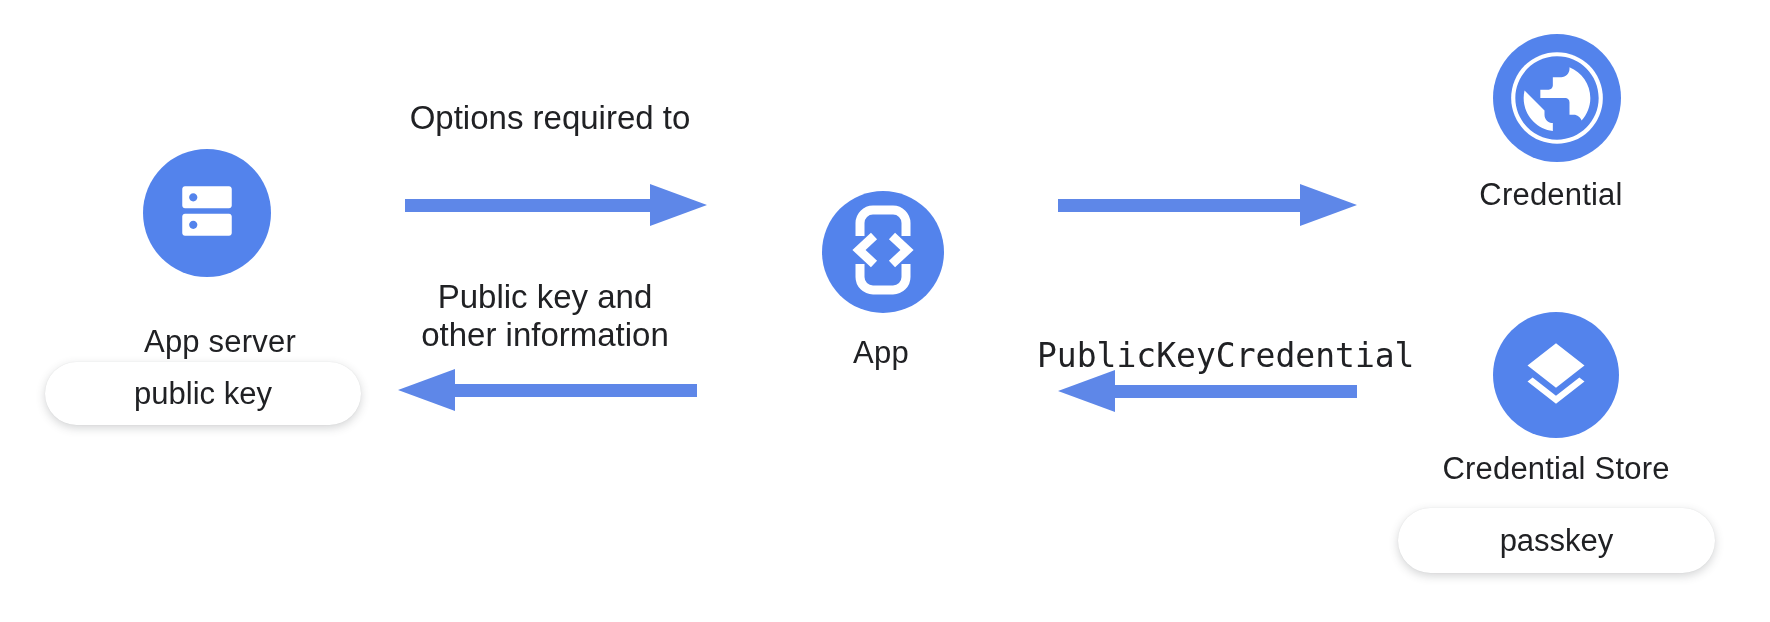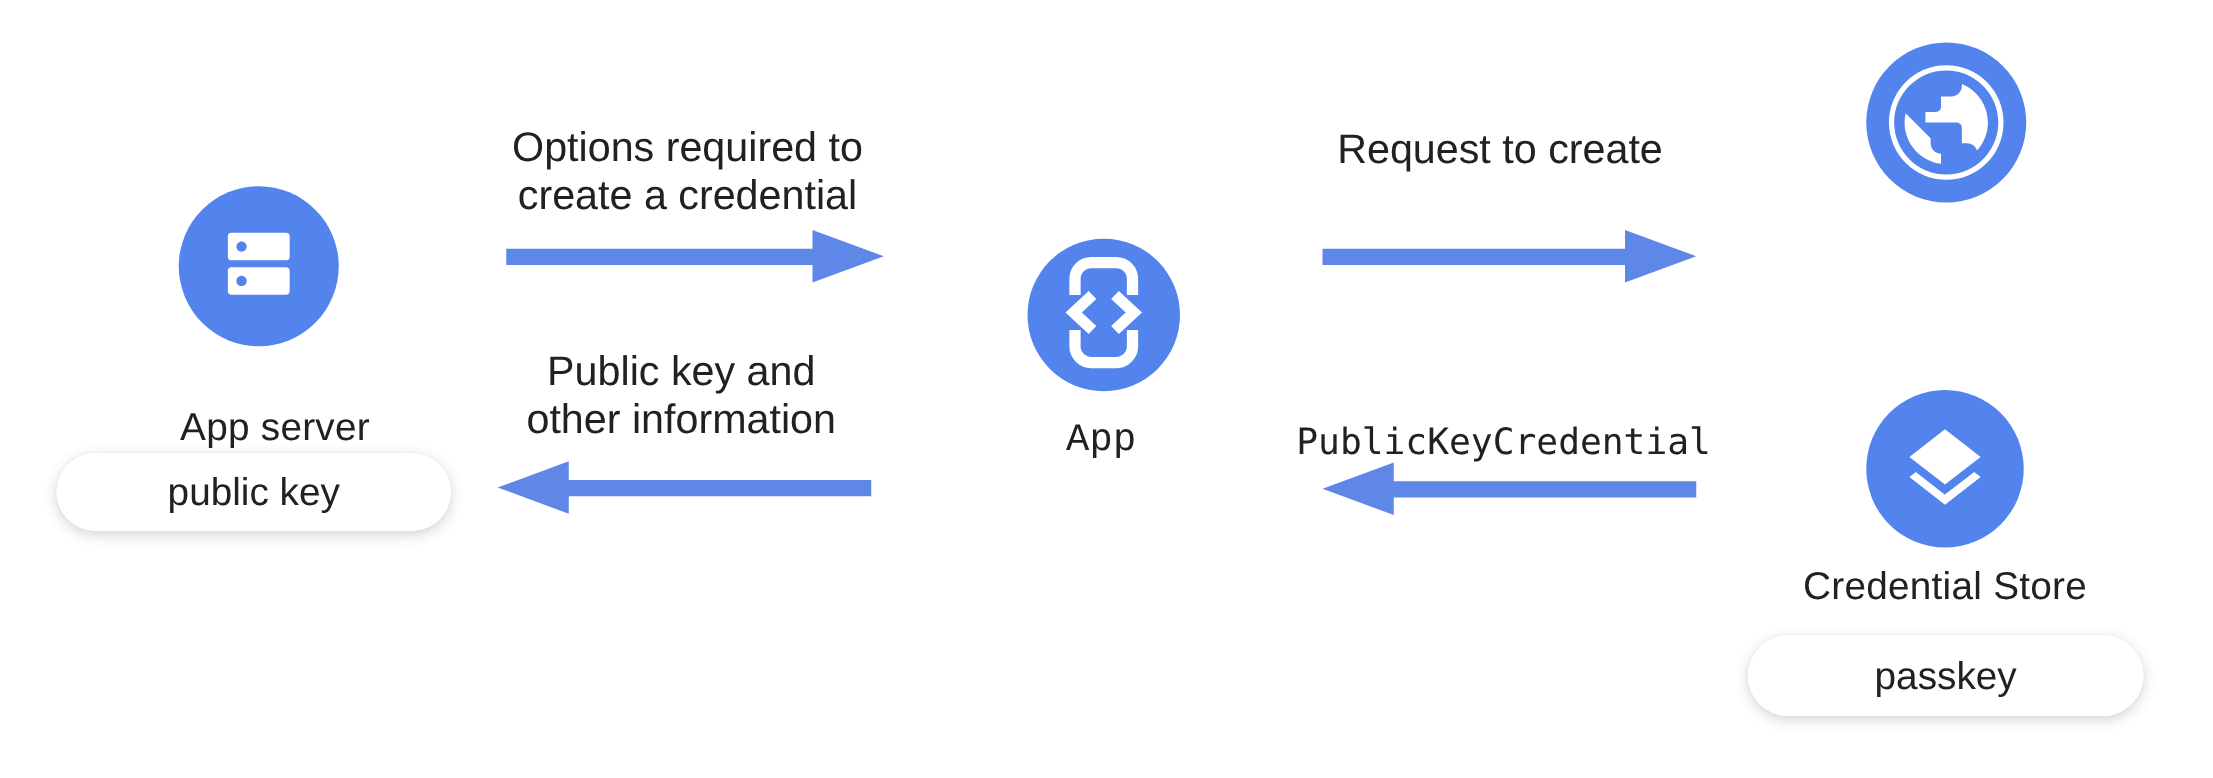--- a/index.html
+++ b/index.html
@@ -85,7 +85,6 @@
 <div class="node-label" style="left:731px;top:335px;width:300px;font-family:Liberation Mono, monospace;">App</div>
 
 <div class="flow-label" style="left:1000px;top:100px;width:400px;">
-  <span class="line" style="display:block">Request to create</span>
 </div>
 <svg class="arrow" style="left:1053px;top:180px;" viewBox="0 0 310 50">
   <rect x="5" y="19" width="247" height="13" style="fill:var(--arrow-blue)"></rect>

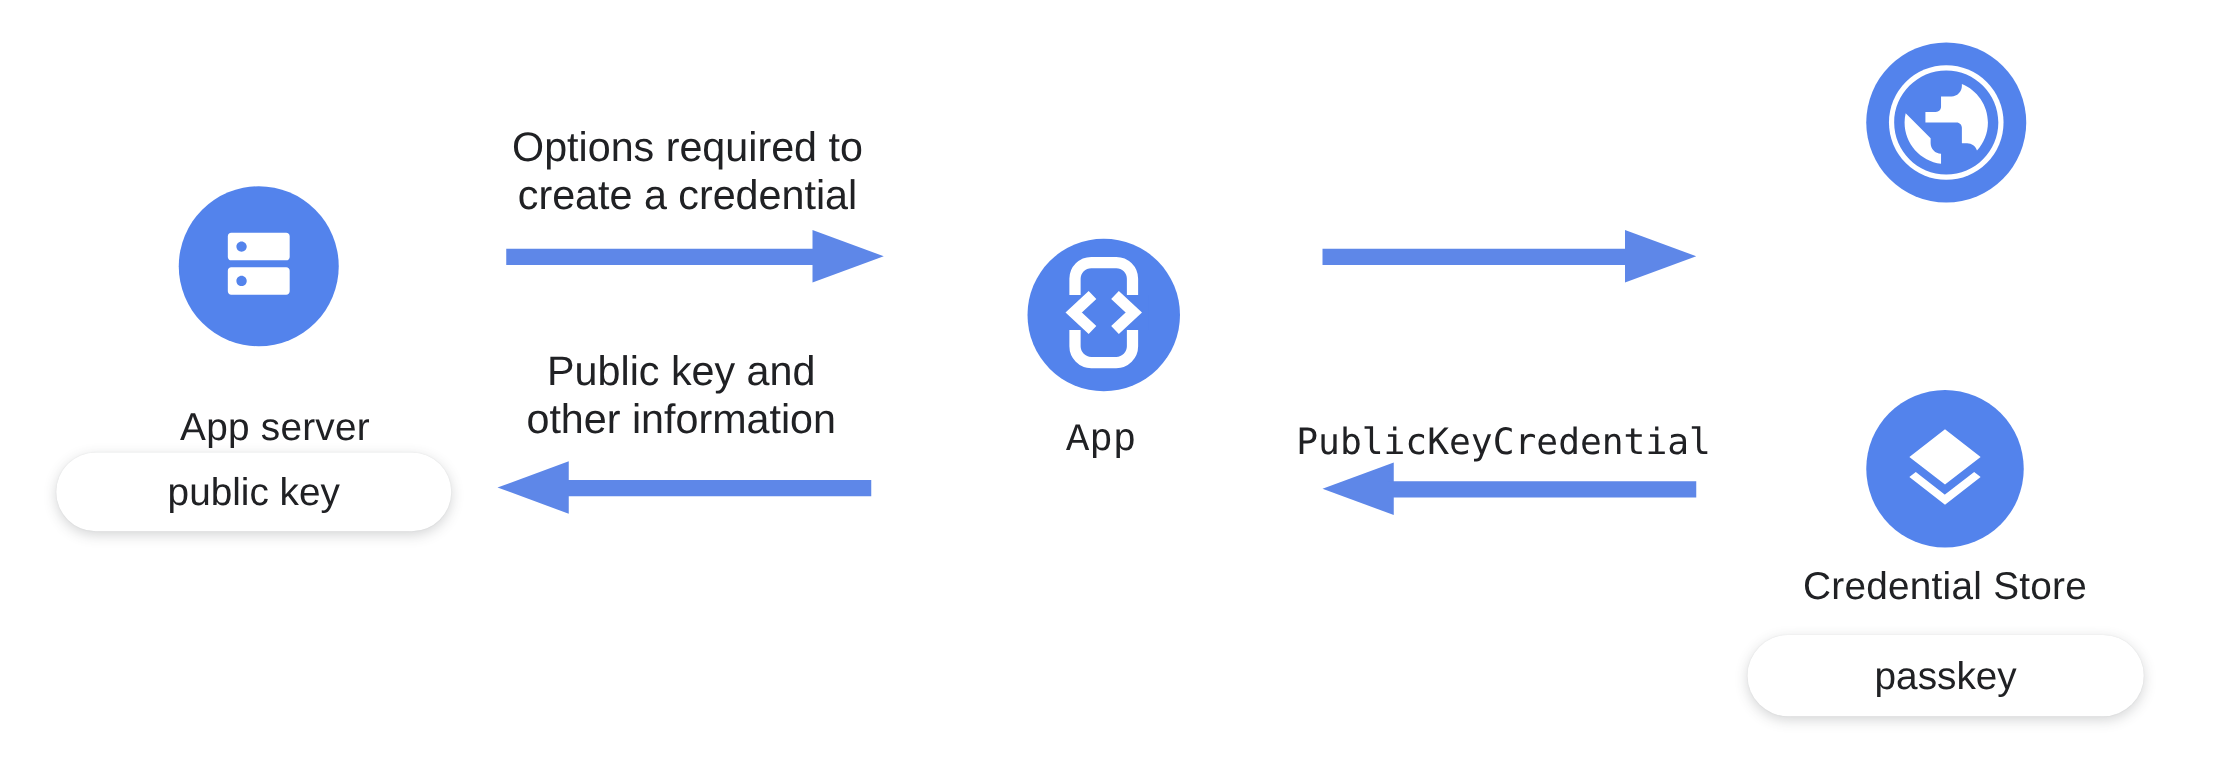--- a/index.html
+++ b/index.html
@@ -56,7 +56,6 @@
 
 <div class="flow-label" style="left:350px;top:99px;width:400px;">
   <span class="line" style="display:block">Options required to</span>
-  <span class="line" style="display:block">create a credential</span>
 </div>
 <svg class="arrow" style="left:400px;top:180px;" viewBox="0 0 310 50">
   <rect x="5" y="19" width="250" height="13" style="fill:var(--arrow-blue)"></rect>

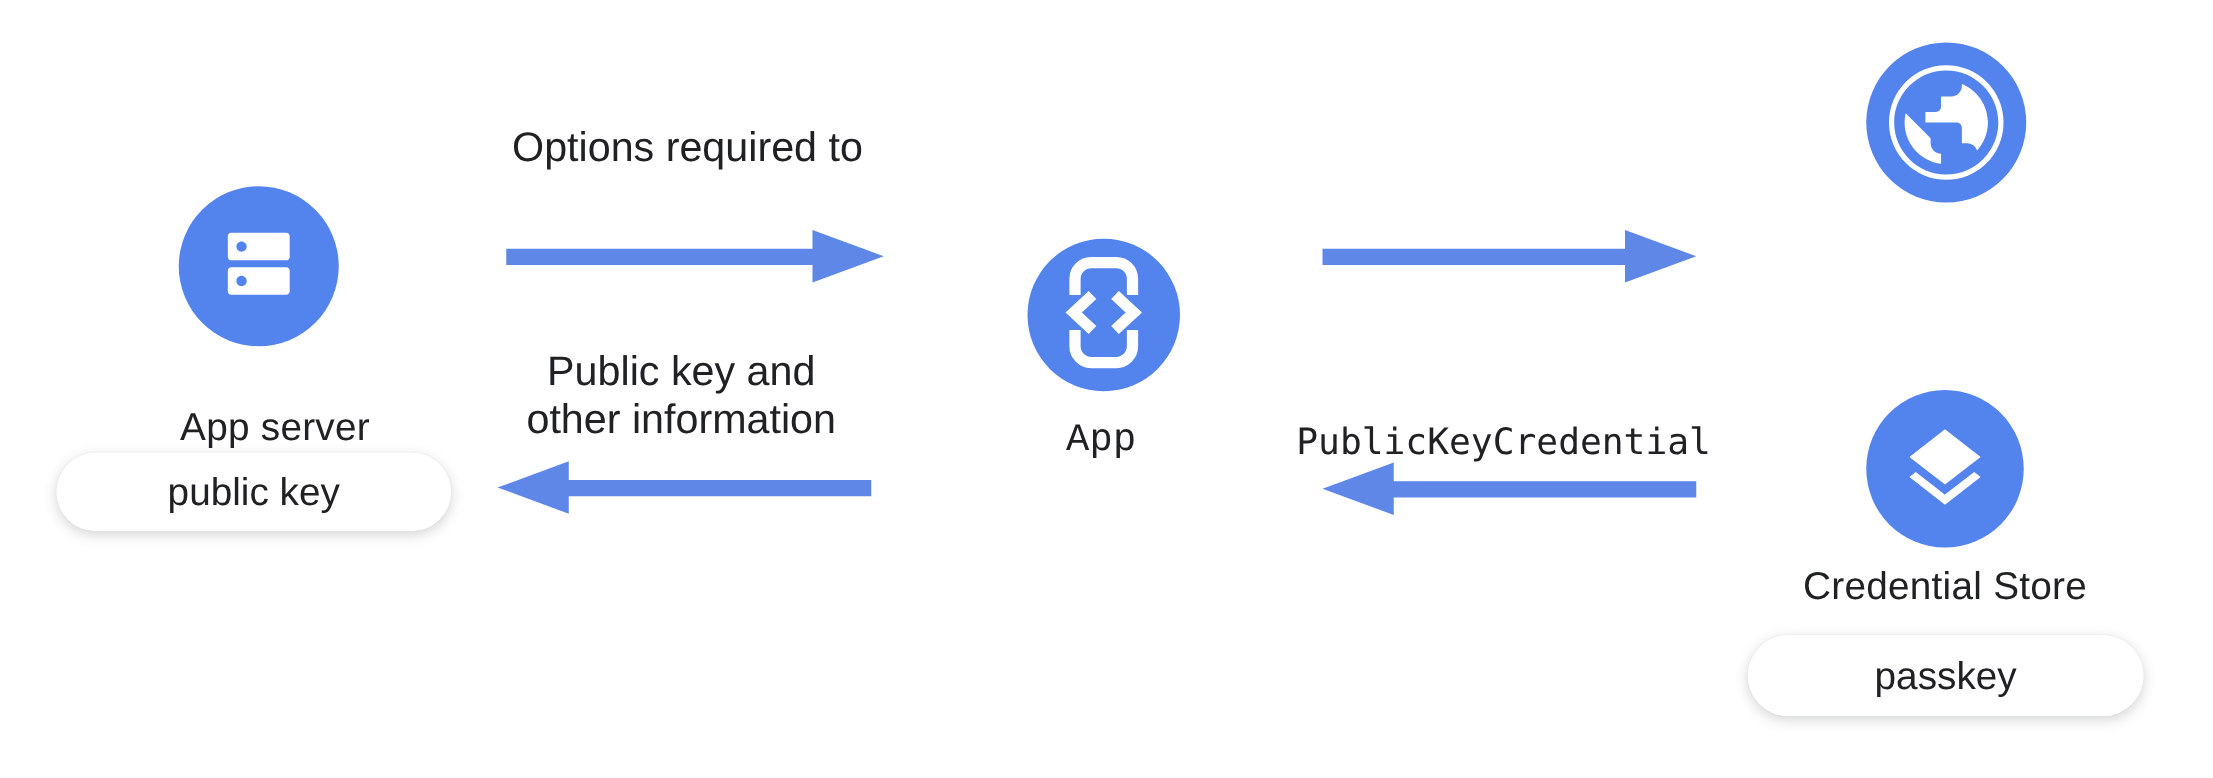--- a/index.html
+++ b/index.html
@@ -105,6 +105,7 @@
   </span>
 </div>
 <div class="node-label" style="left:1401px;top:176px;width:300px;">
+  <span class="line">Credential</span>
 </div>
 
 <div class="node-circle" style="left:1493px;top:312px;width:126px;height:126px;">

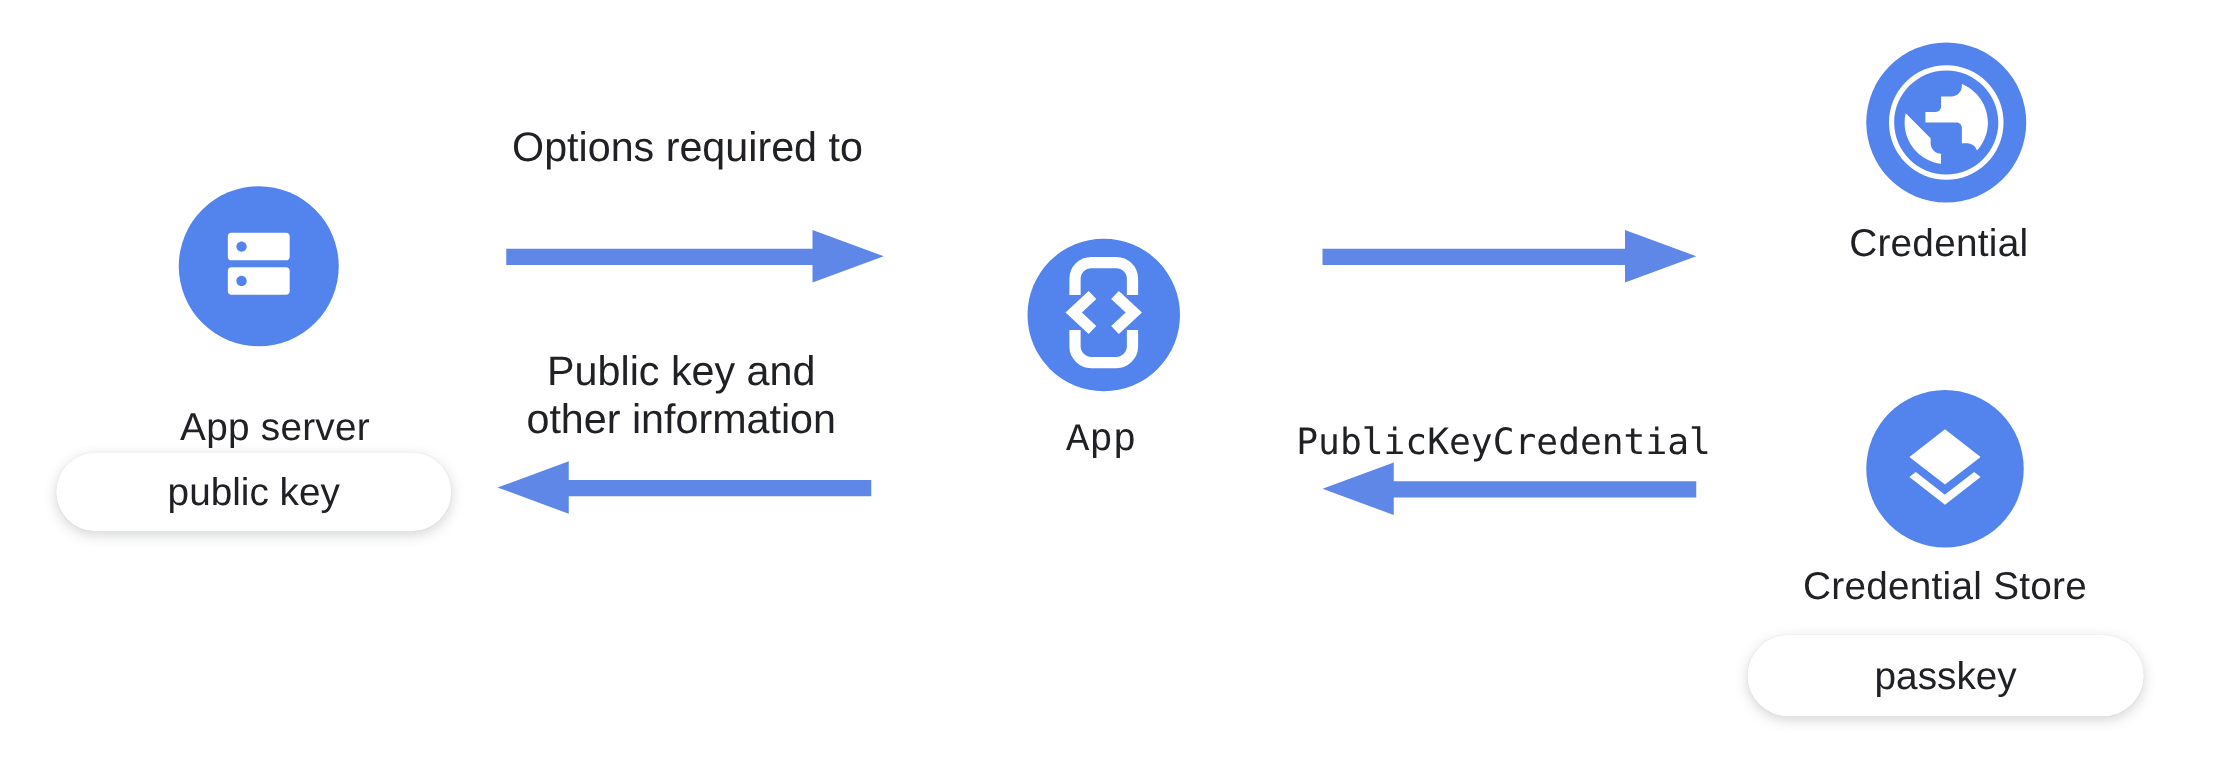--- a/index.html
+++ b/index.html
@@ -81,7 +81,7 @@
     </svg>
   </span>
 </div>
-<div class="node-label" style="left:731px;top:335px;width:300px;font-family:Liberation Mono, monospace;">App</div>
+<div class="node-label" style="left:731px;top:335px;width:300px;">App</div>
 
 <div class="flow-label" style="left:1000px;top:100px;width:400px;">
 </div>

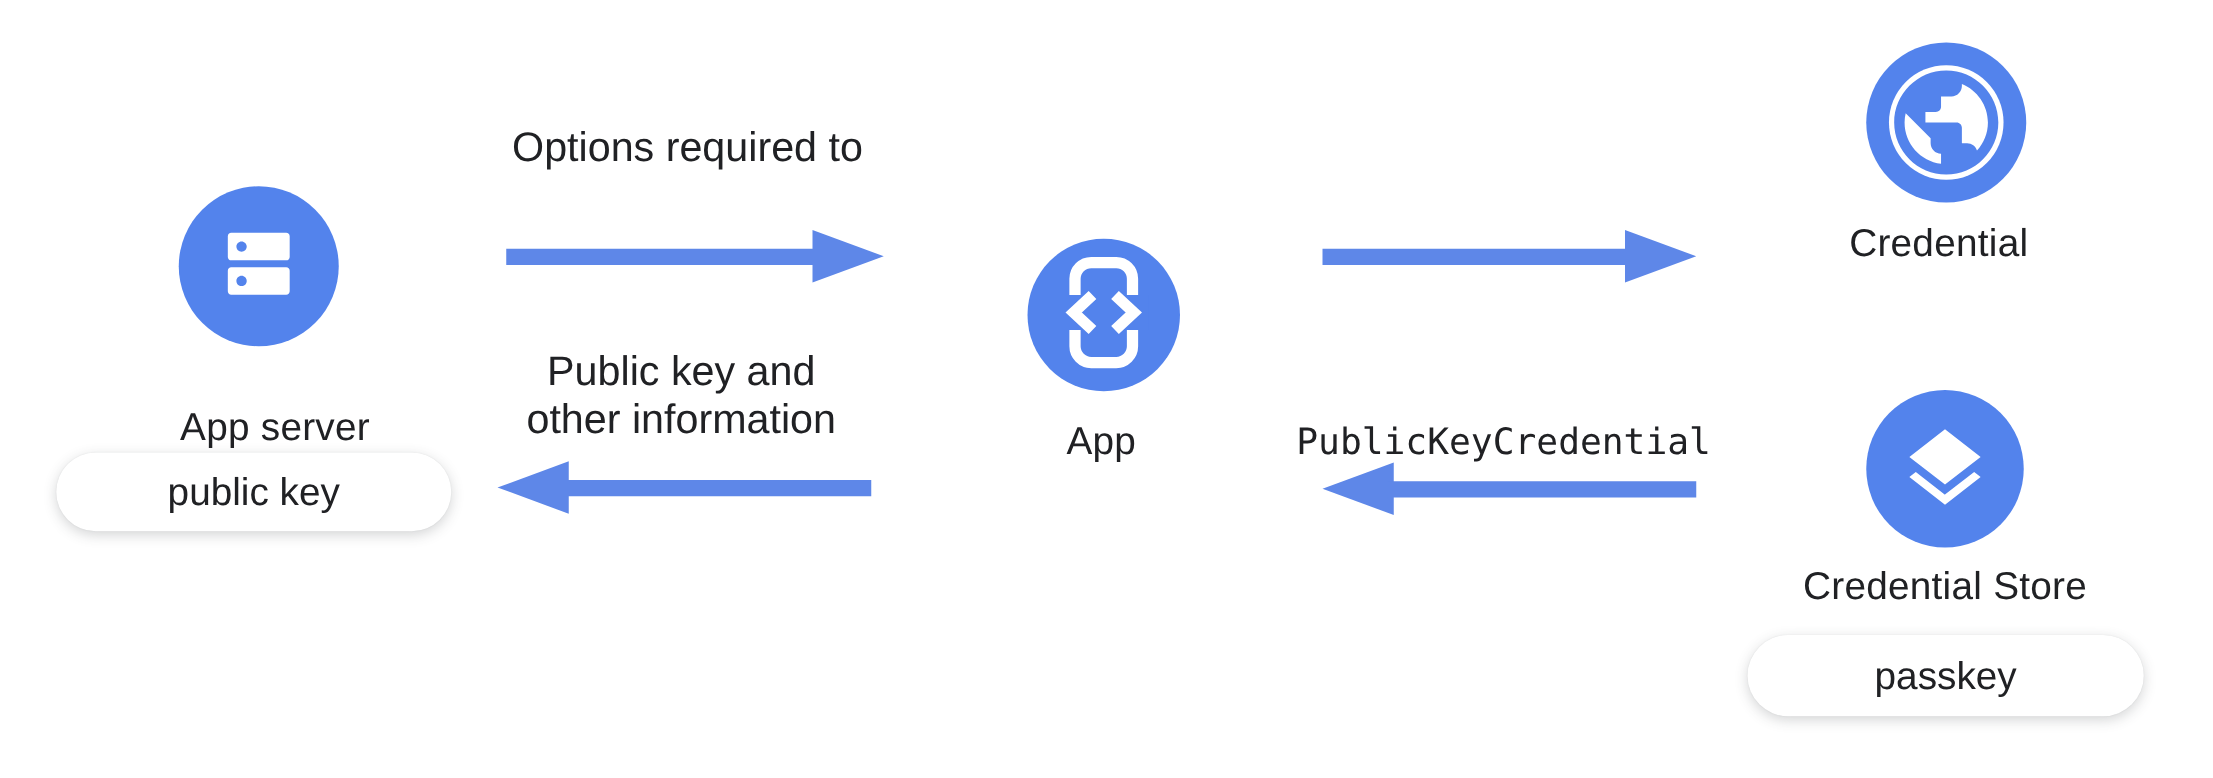--- a/index.html
+++ b/index.html
@@ -27,7 +27,7 @@
     line-height:38px;color:var(--text);
   }
   .flow-label-mono{
-    position:absolute;text-align:left;font-size:29px;font-weight:400;
+    position:absolute;text-align:right;font-size:33px;font-weight:400;
     font-family:"DejaVu Sans Mono","Liberation Mono",monospace;color:var(--text);
     white-space:nowrap;
   }

